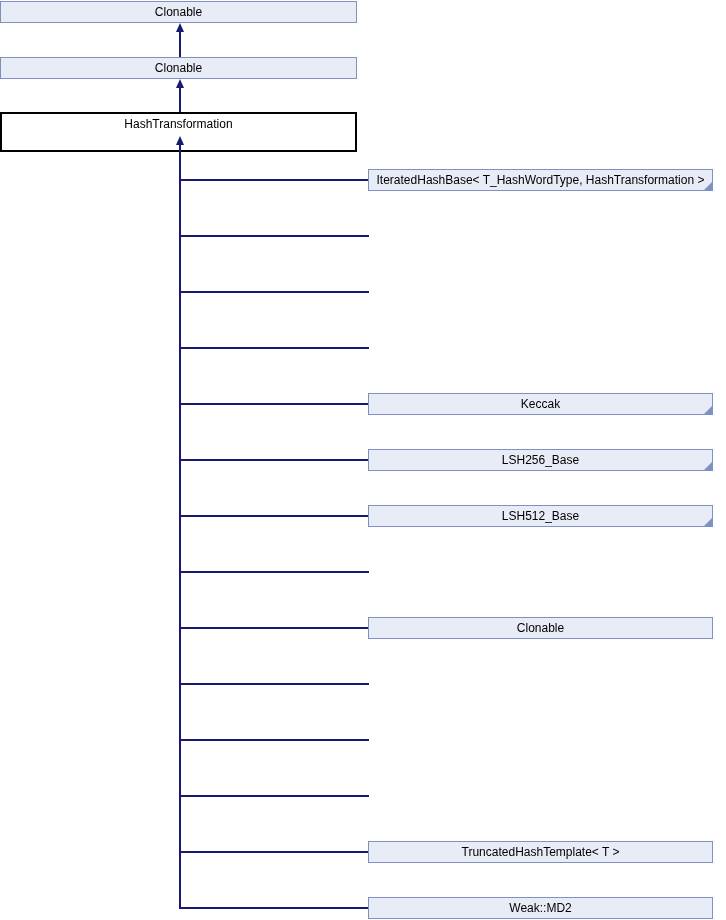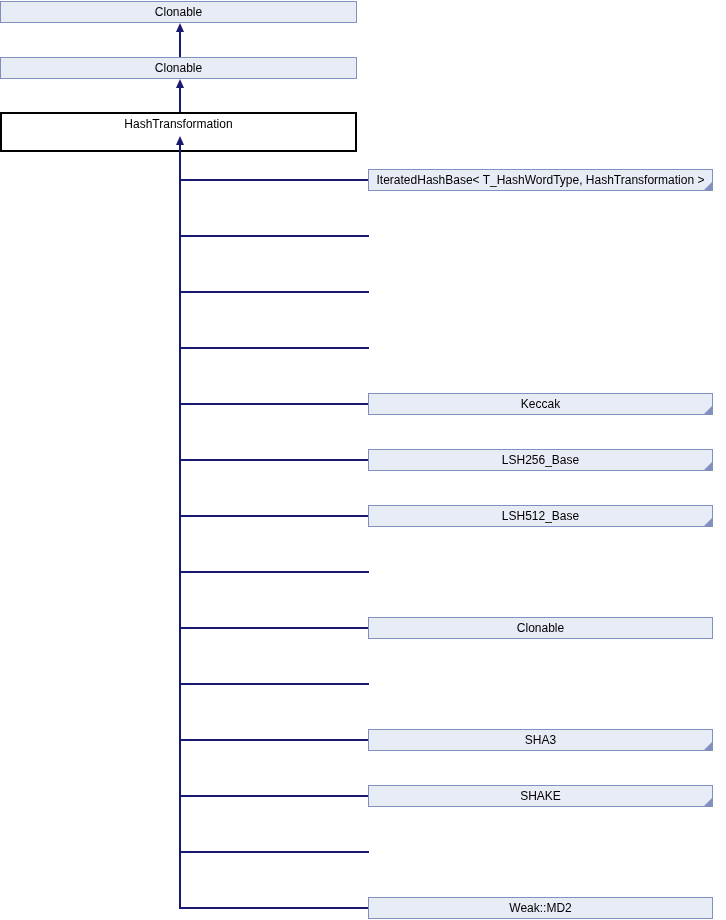--- a/index.html
+++ b/index.html
@@ -121,10 +121,6 @@
     <span>Clonable</span>
     
   </div>
-  <div class="node derived" style="top:729px">
-    <span>SHA3</span>
-    <span class="fold"></span>
-  </div>
   <div class="node derived" style="top:785px">
     <span>SHAKE</span>
     <span class="fold"></span>

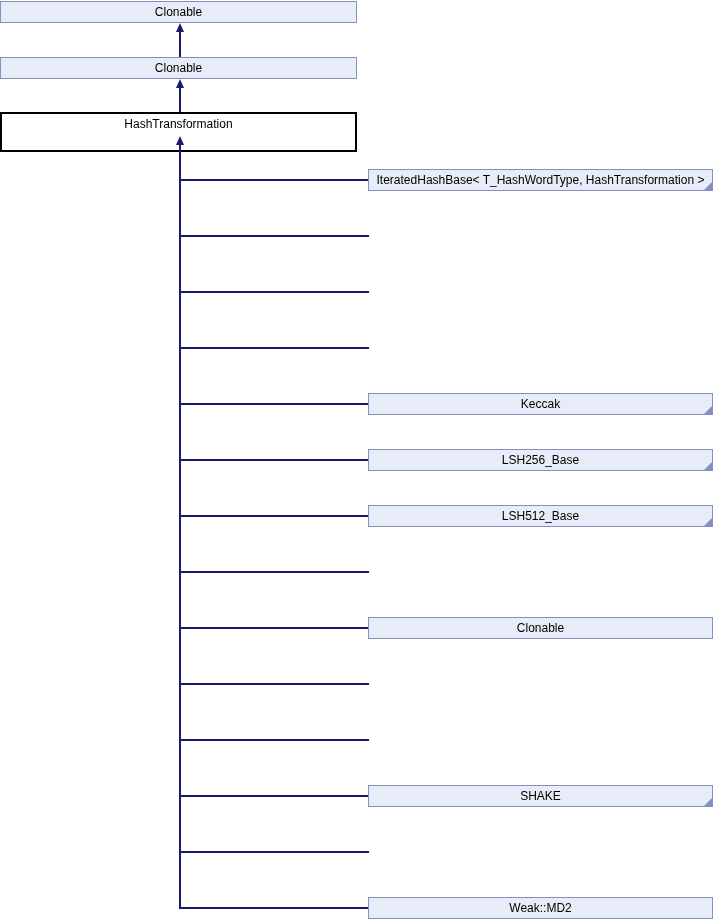--- a/index.html
+++ b/index.html
@@ -121,10 +121,6 @@
     <span>Clonable</span>
     
   </div>
-  <div class="node derived" style="top:785px">
-    <span>SHAKE</span>
-    <span class="fold"></span>
-  </div>
   <div class="node derived" style="top:897px">
     <span>Weak::MD2</span>
     

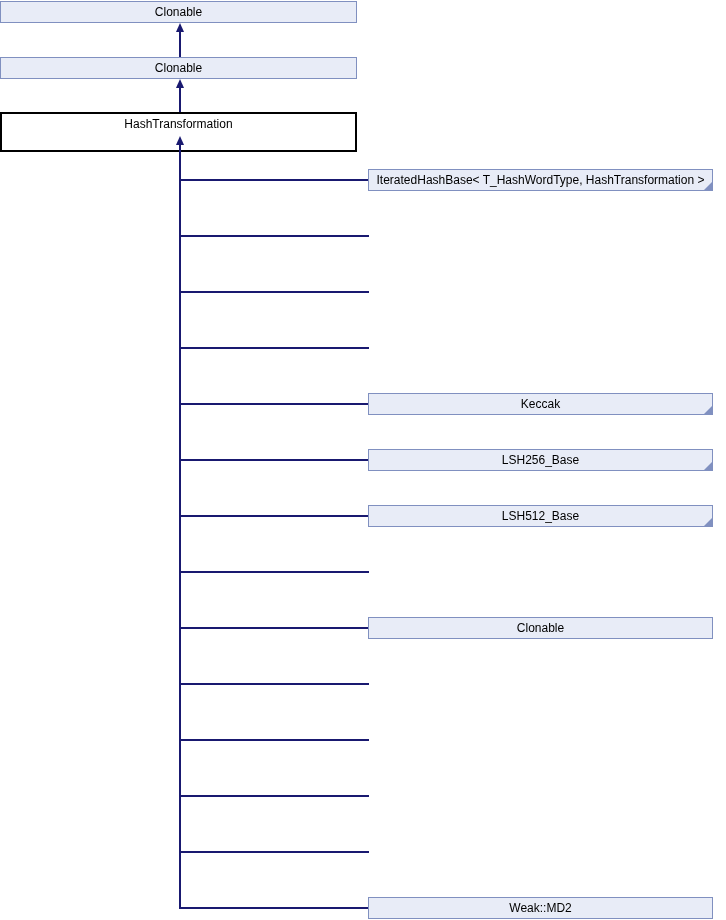--- a/index.html
+++ b/index.html
@@ -121,6 +121,10 @@
     <span>Clonable</span>
     
   </div>
+  <div class="node derived" style="top:841px">
+    <span>TruncatedHashTemplate&lt; T &gt;</span>
+    
+  </div>
   <div class="node derived" style="top:897px">
     <span>Weak::MD2</span>
     

